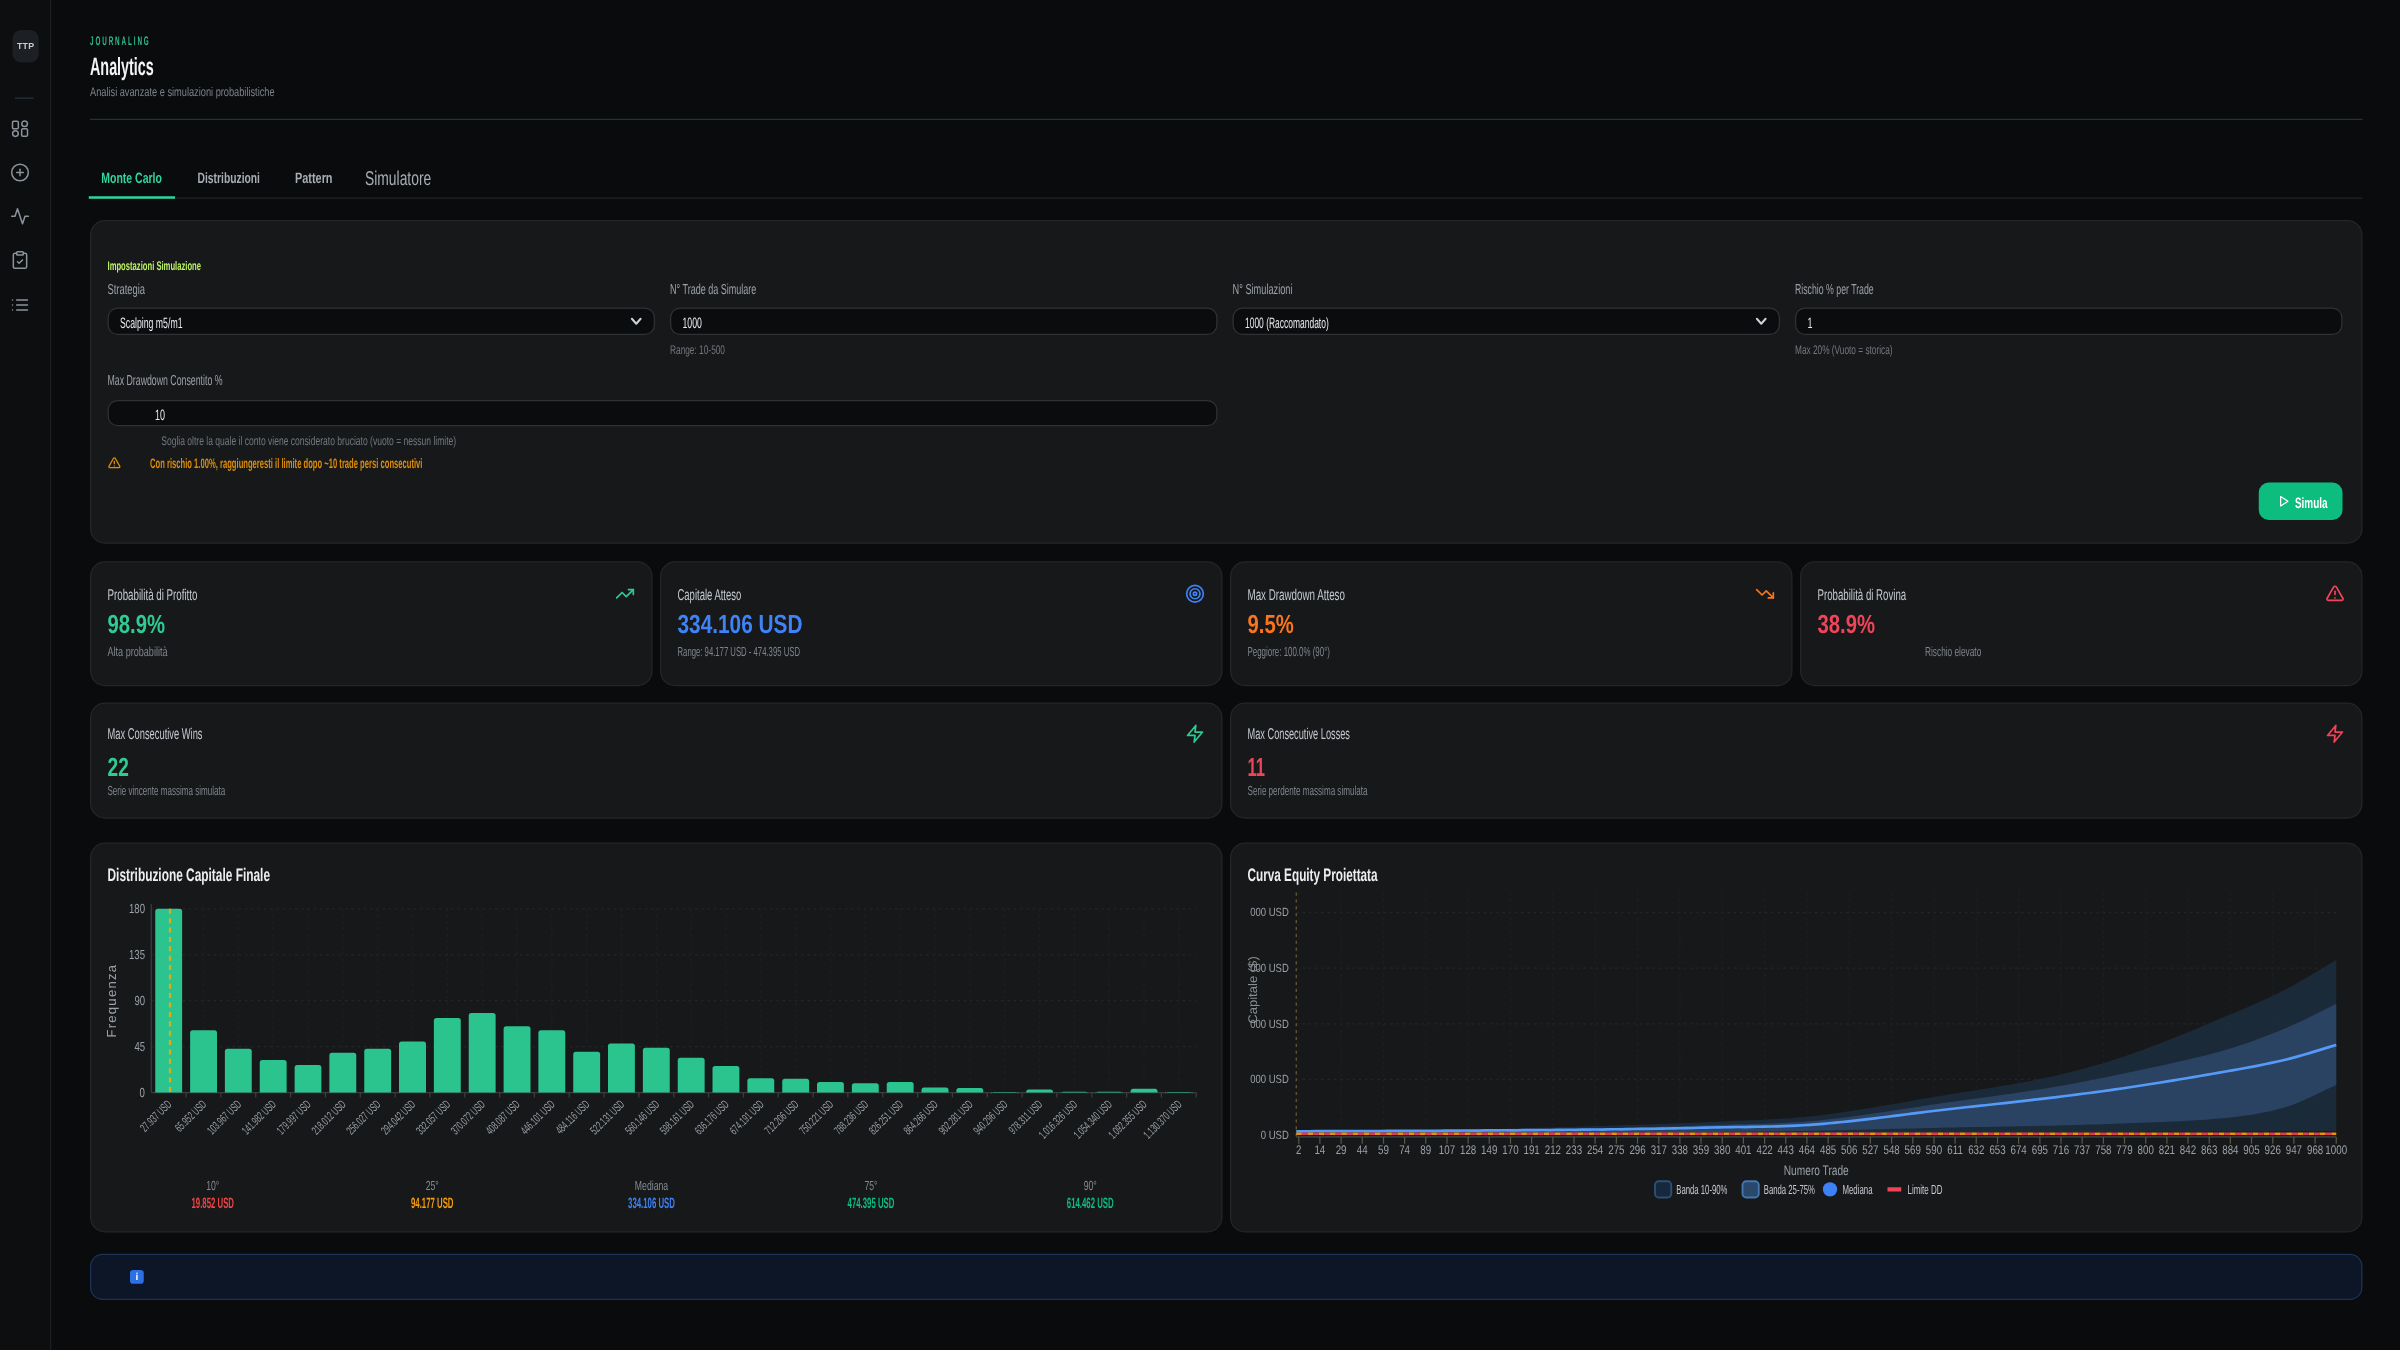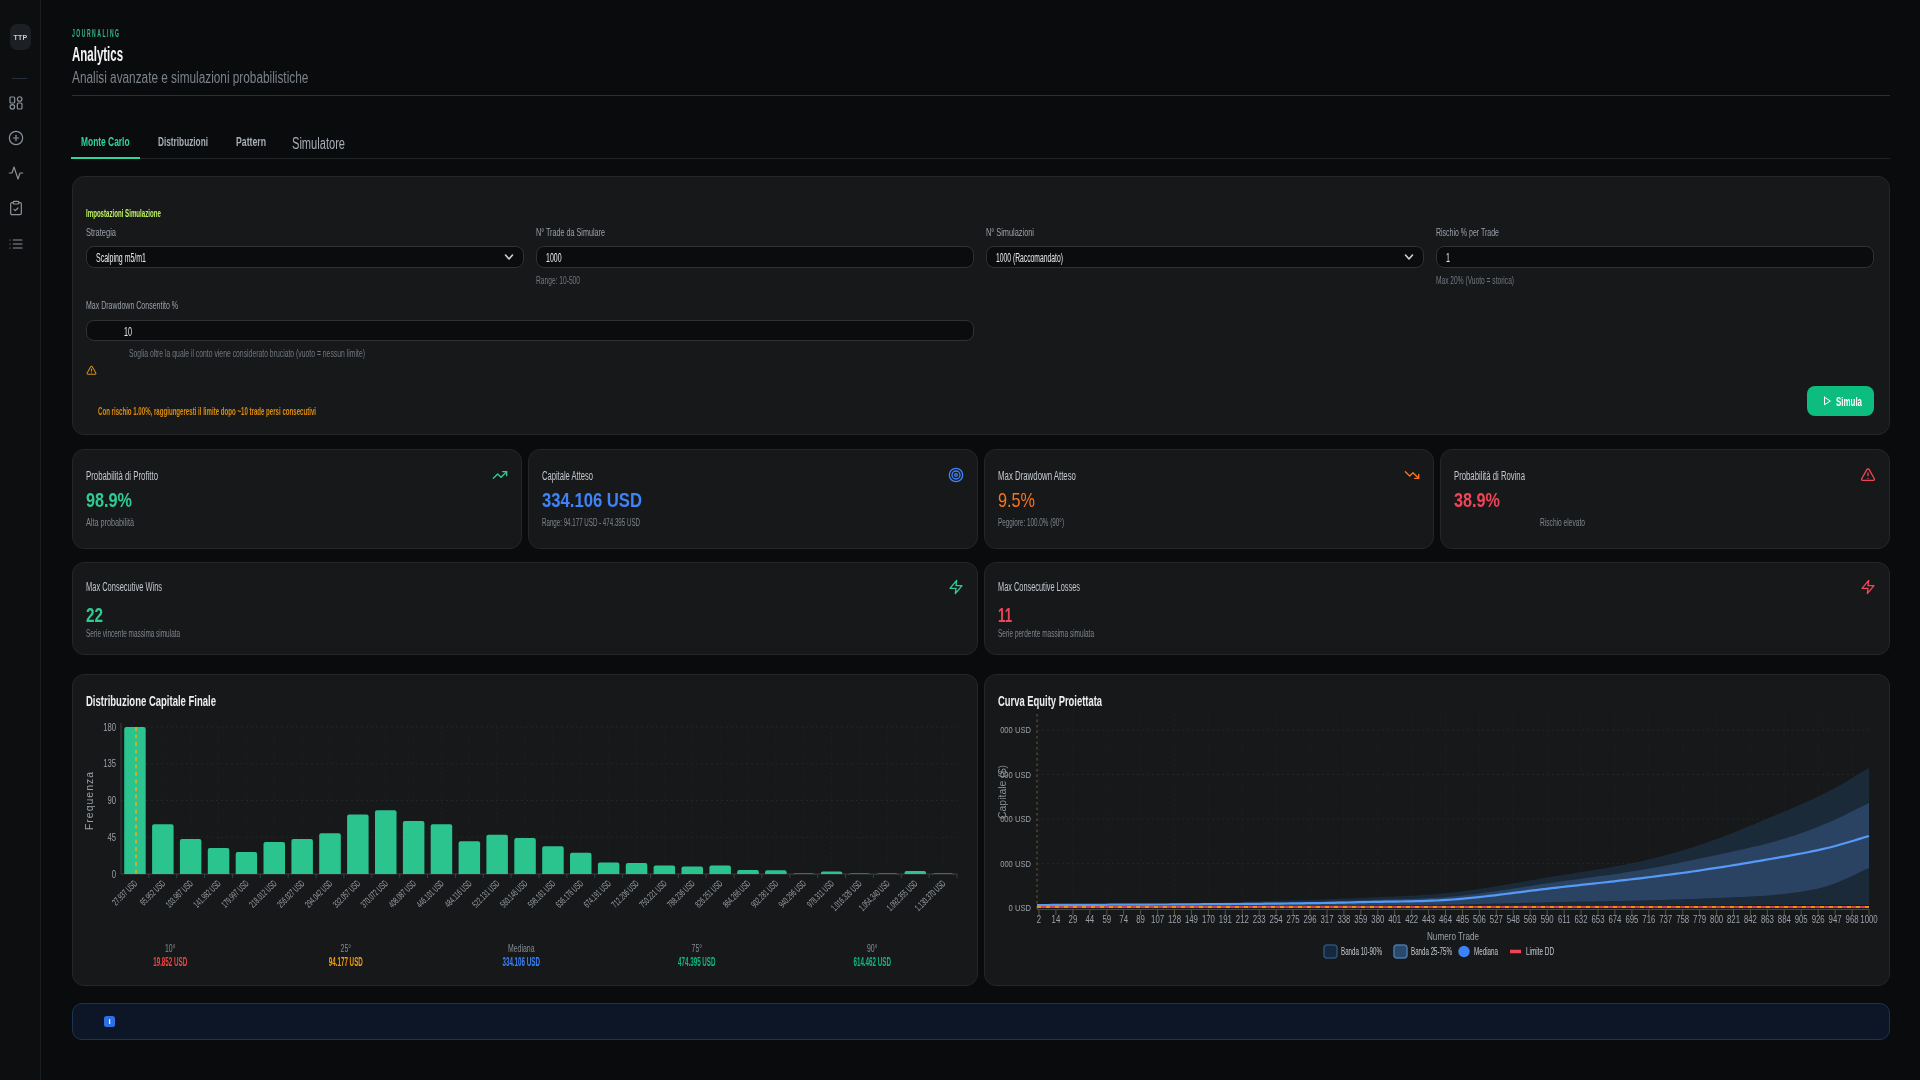--- a/index.html
+++ b/index.html
@@ -41,7 +41,7 @@
     </svg>
 <div class="t" style="left:72px;top:29px;font-size:10px;color:#2ebd8e;font-weight:bold;letter-spacing:3px;"><span style="display:inline-block;transform:scaleX(0.505);transform-origin:0 50%;white-space:nowrap;">JOURNALING</span></div>
 <div class="t" style="left:72px;top:44px;font-size:20px;color:#f2f4f6;font-weight:bold;"><span style="display:inline-block;transform:scaleX(0.574);transform-origin:0 50%;white-space:nowrap;">Analytics</span></div>
-<div class="t" style="left:72px;top:70px;font-size:16px;color:#7b828b;"><span style="display:inline-block;transform:scaleX(0.738);transform-origin:0 50%;white-space:nowrap;">Analisi avanzate e simulazioni probabilistiche</span></div>
+<div class="t" style="left:72px;top:70px;font-size:10px;color:#7b828b;"><span style="display:inline-block;transform:scaleX(0.738);transform-origin:0 50%;white-space:nowrap;">Analisi avanzate e simulazioni probabilistiche</span></div>
 <div style="position:absolute;left:72px;top:95px;width:1818px;height:1px;background:#1e3531;"></div>
 <div style="position:absolute;left:72px;top:158px;width:1818px;height:1px;background:#222527;"></div>
 <div class="t" style="left:81px;top:136px;font-size:12px;color:#2fd49e;font-weight:bold;"><span style="display:inline-block;transform:scaleX(0.700);transform-origin:0 50%;white-space:nowrap;">Monte Carlo</span></div>

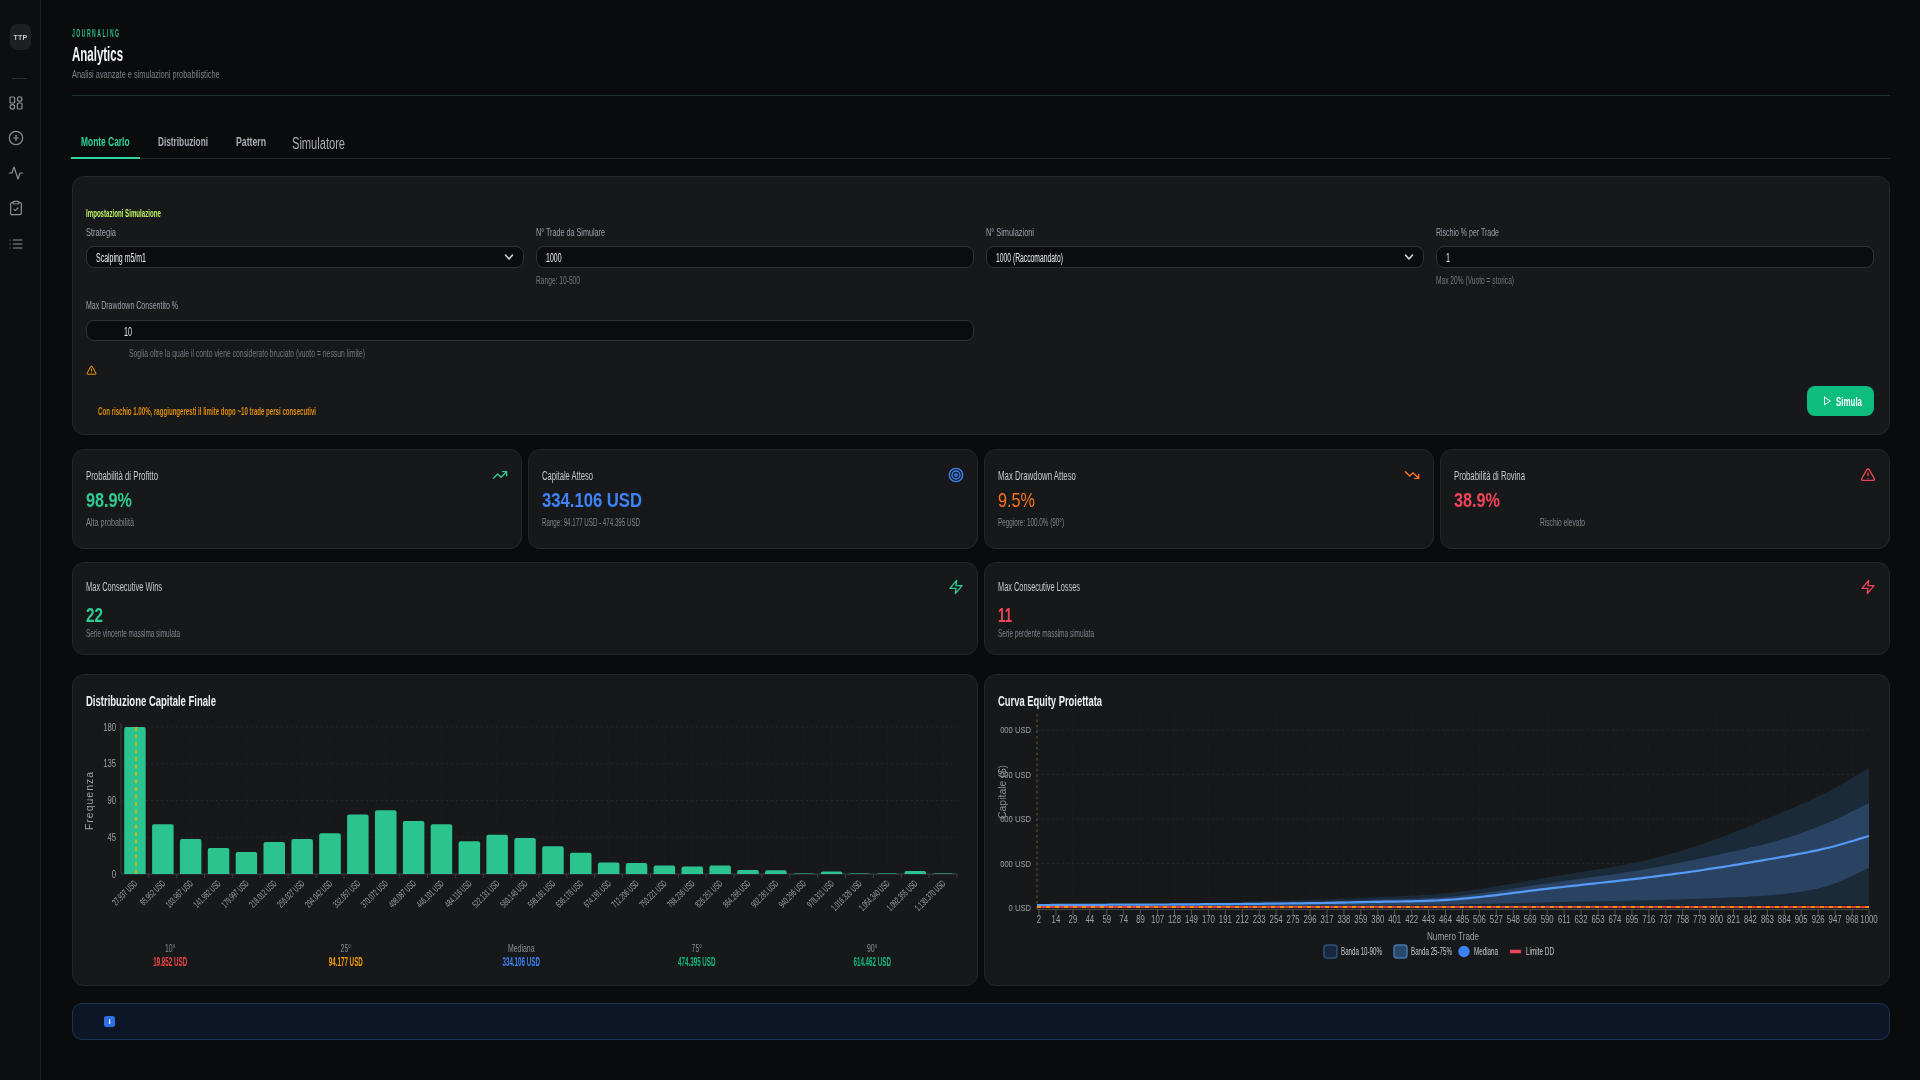--- a/index.html
+++ b/index.html
@@ -80,7 +80,7 @@
       <path d="M12 9v4"></path>
       <path d="M12 17h.01"></path>
     </svg>
-<div class="t" style="left:98px;top:366px;font-size:11px;color:#dd8d0a;font-weight:bold;margin-top:40px;"><span style="display:inline-block;transform:scaleX(0.555);transform-origin:0 50%;white-space:nowrap;">Con rischio 1.00%, raggiungeresti il limite dopo ~10 trade persi consecutivi</span></div>
+<div class="t" style="left:120px;top:366px;font-size:11px;color:#dd8d0a;font-weight:bold;"><span style="display:inline-block;transform:scaleX(0.555);transform-origin:0 50%;white-space:nowrap;">Con rischio 1.00%, raggiungeresti il limite dopo ~10 trade persi consecutivi</span></div>
 <div style="position:absolute;left:1807px;top:386px;width:67px;height:30px;background:#0dbd80;border-radius:8px"></div>
 <svg style="position:absolute;left:1822px;top:396px" width="10" height="10" viewBox="0 0 24 24" fill="none" stroke="#fff" stroke-width="2.4" stroke-linecap="round" stroke-linejoin="round">
       <polygon points="6 3 20 12 6 21 6 3"></polygon>

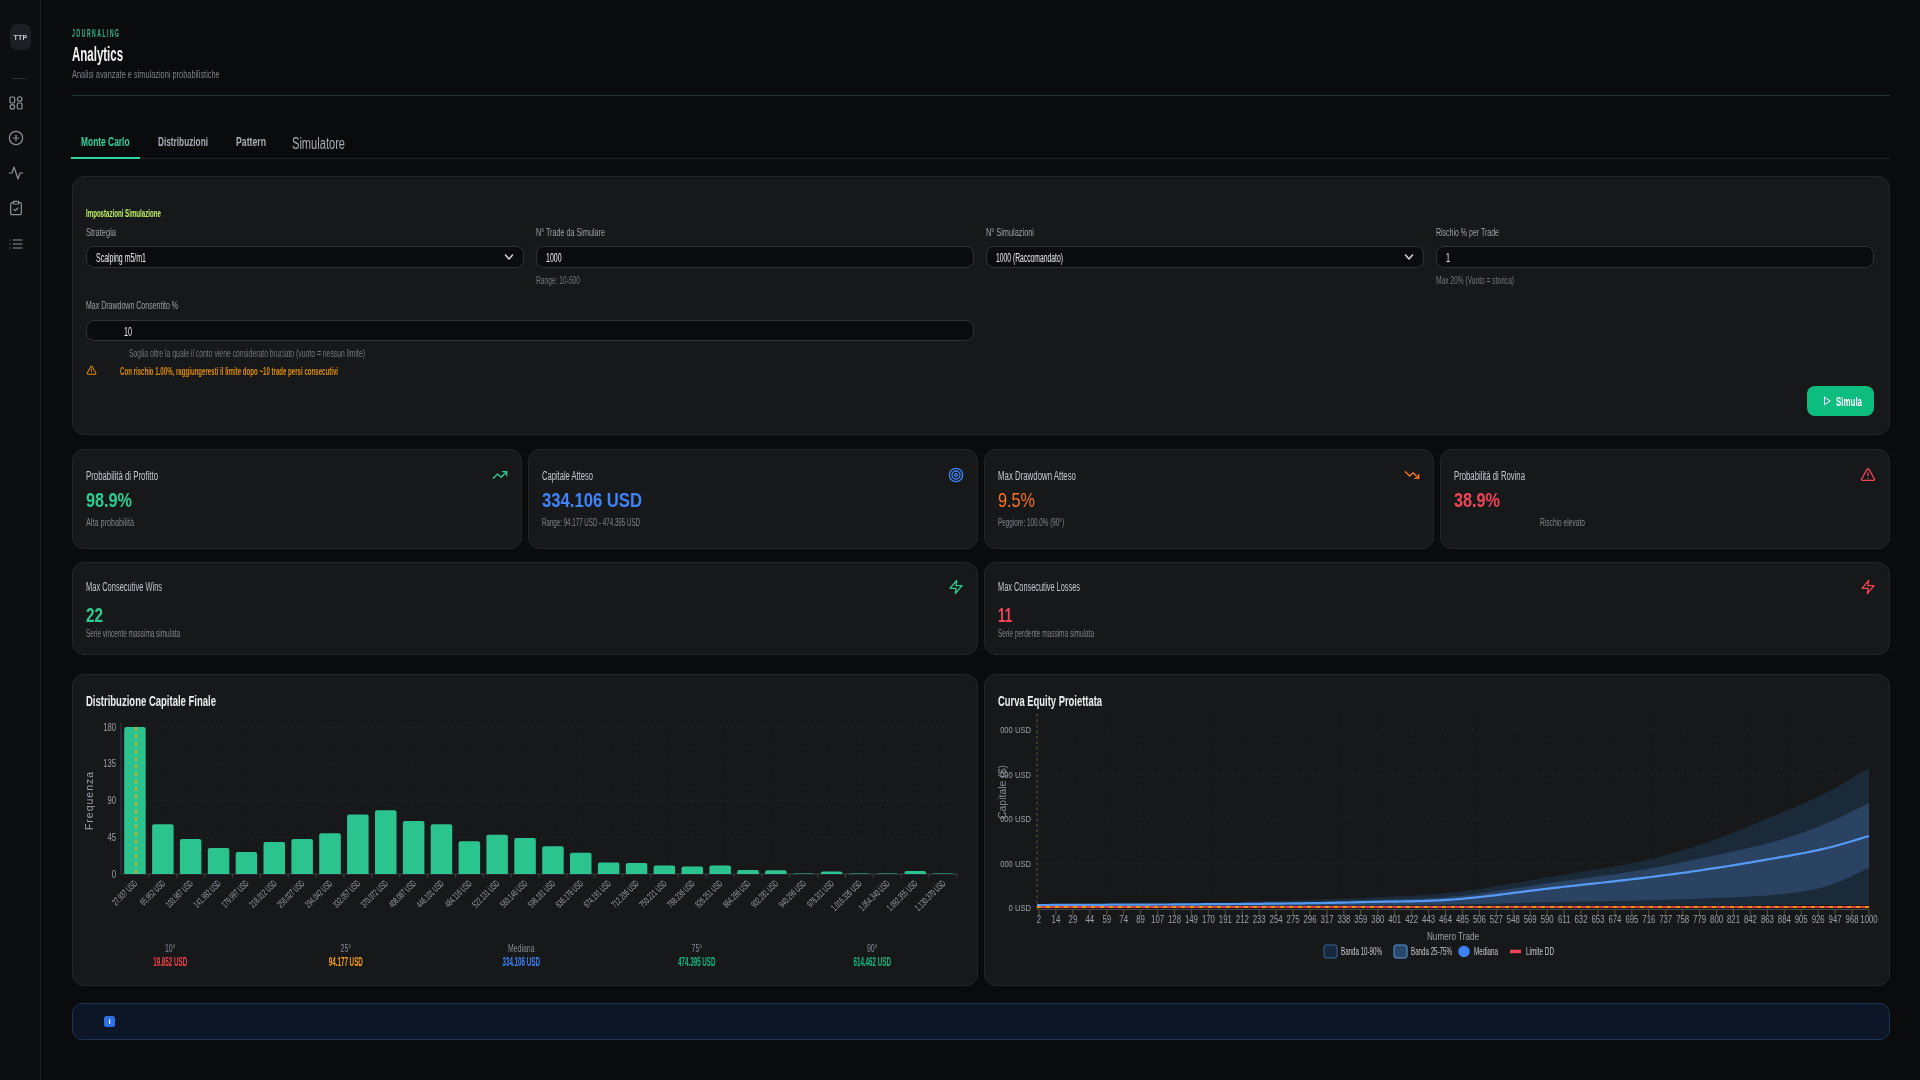--- a/index.html
+++ b/index.html
@@ -105,7 +105,7 @@
     </svg>
 <div class="card" style="left:984px;top:449px;width:450px;height:100px"></div>
 <div class="t" style="left:998px;top:470px;font-size:12.5px;color:#c3c9cf;"><span style="display:inline-block;transform:scaleX(0.627);transform-origin:0 50%;white-space:nowrap;">Max Drawdown Atteso</span></div>
-<div class="t" style="left:998px;top:489px;font-size:21px;color:#f9741c;font-weight:normal;"><span style="display:inline-block;transform:scaleX(0.773);transform-origin:0 50%;white-space:nowrap;">9.5%</span></div>
+<div class="t" style="left:998px;top:489px;font-size:21px;color:#f9741c;font-weight:bold;"><span style="display:inline-block;transform:scaleX(0.773);transform-origin:0 50%;white-space:nowrap;">9.5%</span></div>
 <div class="t" style="left:998px;top:517px;font-size:10.5px;color:#7e858d;"><span style="display:inline-block;transform:scaleX(0.604);transform-origin:0 50%;white-space:nowrap;">Peggiore: 100.0% (90°)</span></div>
 <svg style="position:absolute;left:1404px;top:467px" width="16" height="16" viewBox="0 0 24 24" fill="none" stroke="#f9741c" stroke-width="2" stroke-linecap="round" stroke-linejoin="round">
       <polyline points="22 17 13.5 8.5 8.5 13.5 2 7"></polyline>

